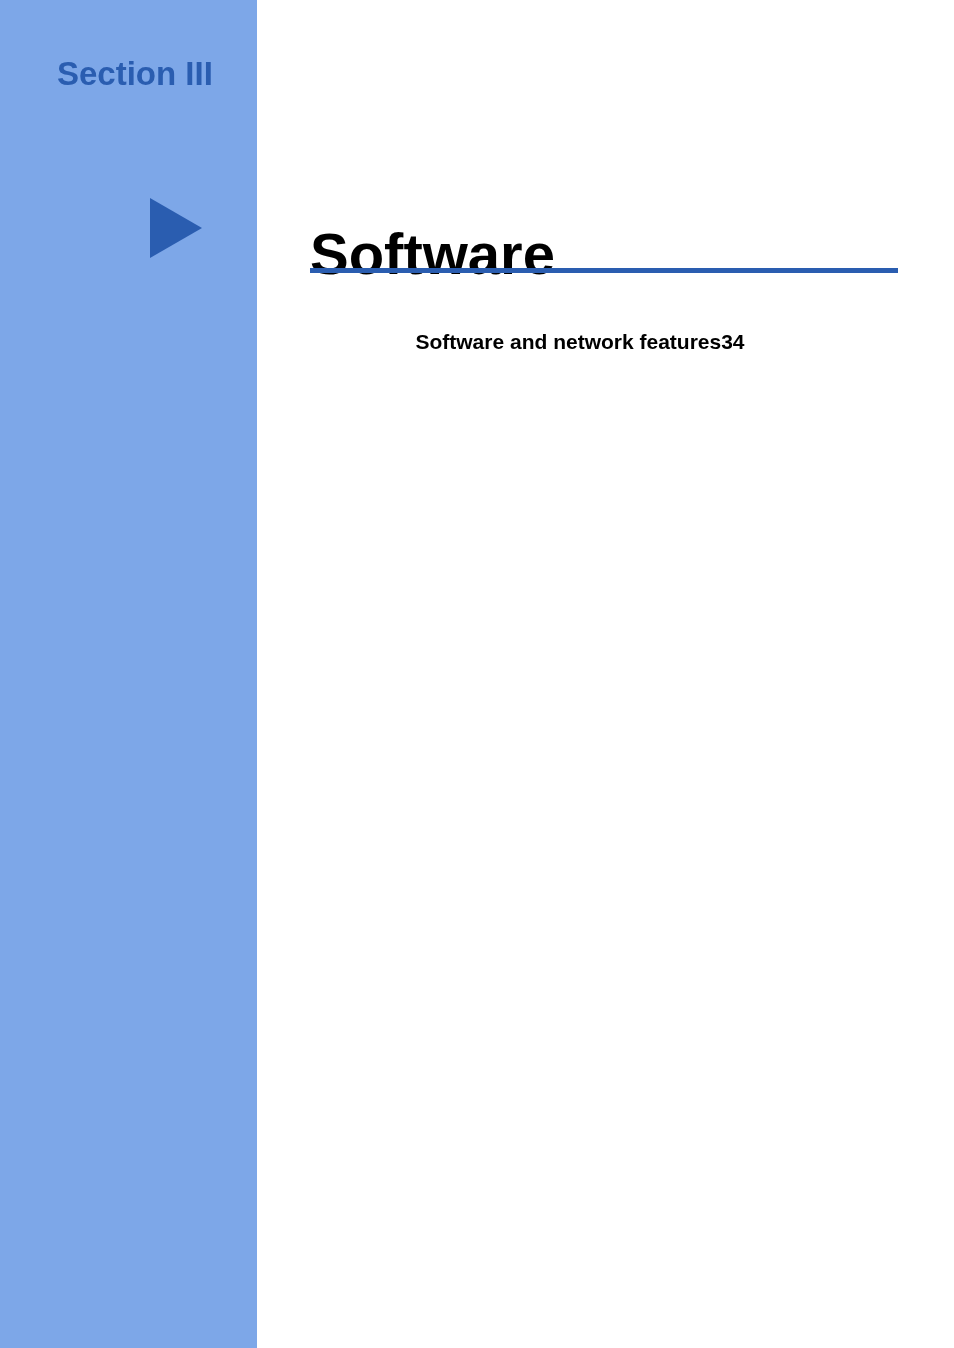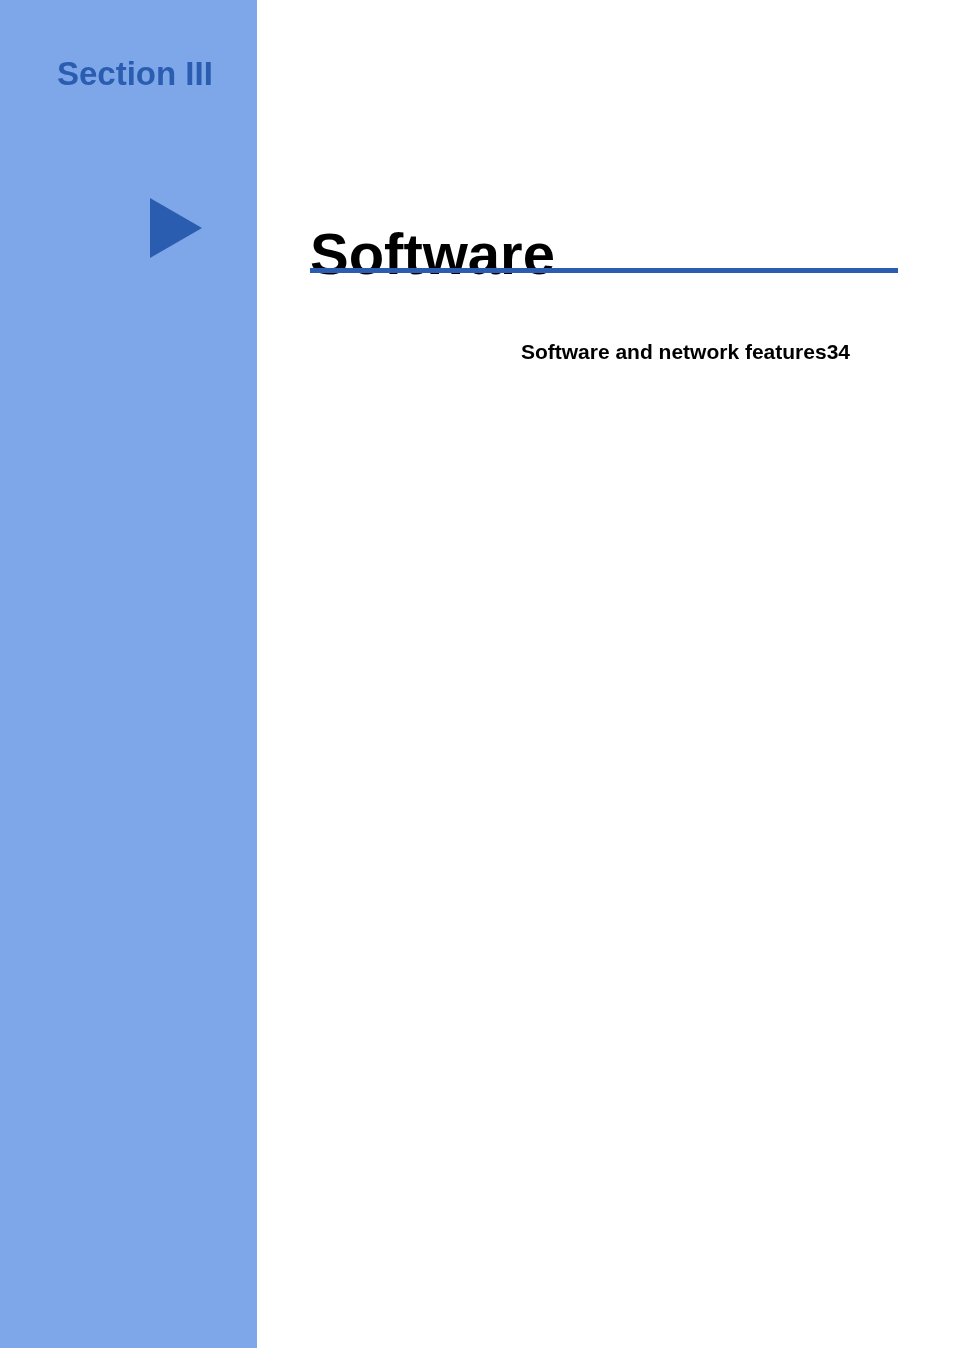--- a/index.html
+++ b/index.html
@@ -63,10 +63,10 @@
     .toc-row {
       position: absolute;
       left: 310px;
-      top: 340px;
+      top: 330px;
       width: 540px;
       display: flex;
-      justify-content: flex-end;
+      justify-content: center;
       align-items: baseline;
     }
     .toc-item-label {

